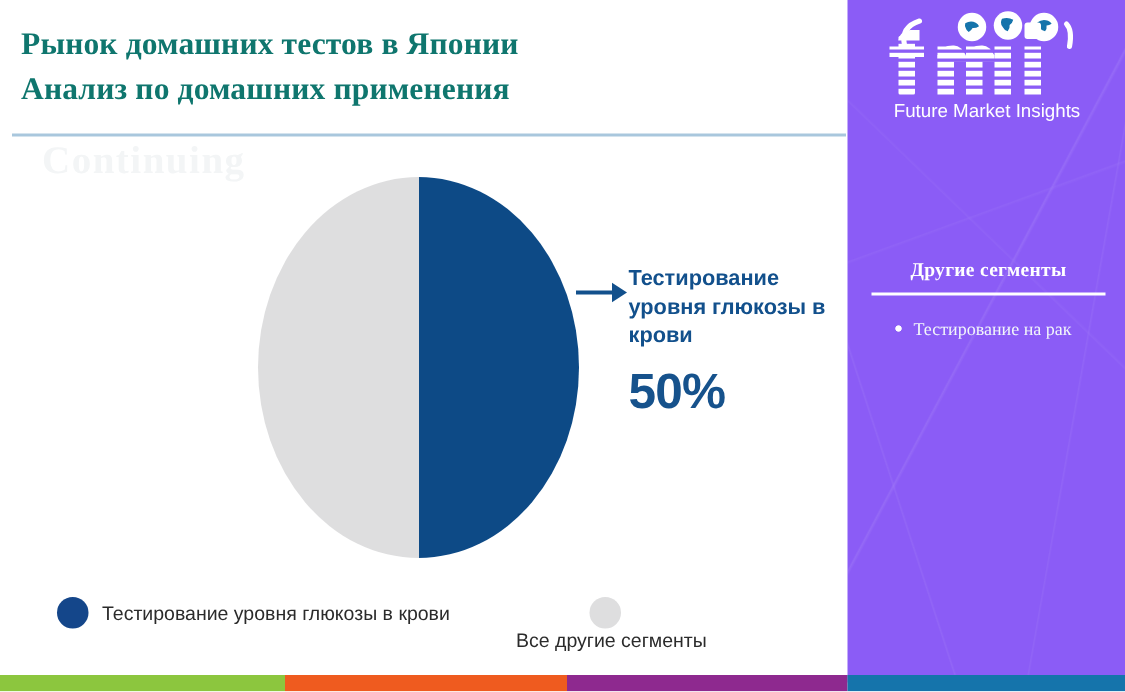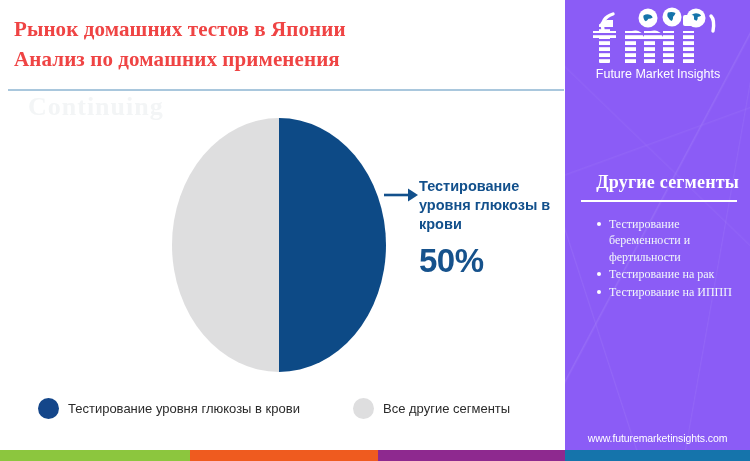--- a/index.html
+++ b/index.html
@@ -26,7 +26,7 @@
     font-weight: bold;
     font-size: 21px;
     line-height: 30px;
-    color: #ef4444;
+    color: #0f766e;
     letter-spacing: 0.1px;
   }
   #header-title .title-line { display: block; white-space: nowrap; }

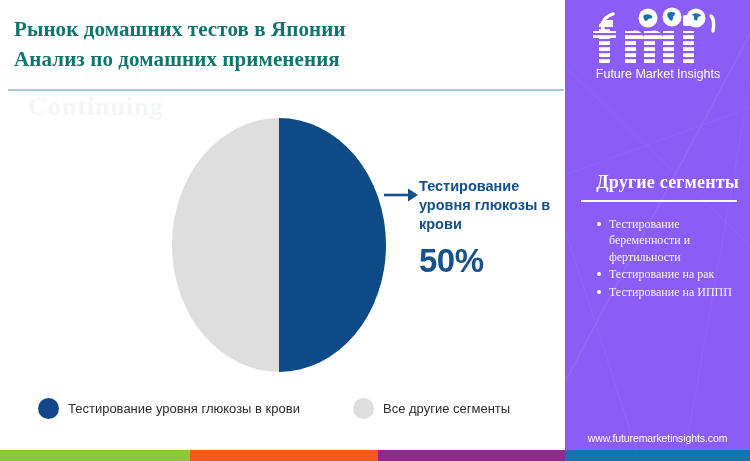--- a/index.html
+++ b/index.html
@@ -96,8 +96,8 @@
   #other-seg-title {
     font-family: "Liberation Serif", serif;
     font-weight: bold;
-    font-size: 18px;
-    text-align: right;
+    font-size: 13px;
+    text-align: center;
     color: #ffffff;
     letter-spacing: 0.2px;
   }

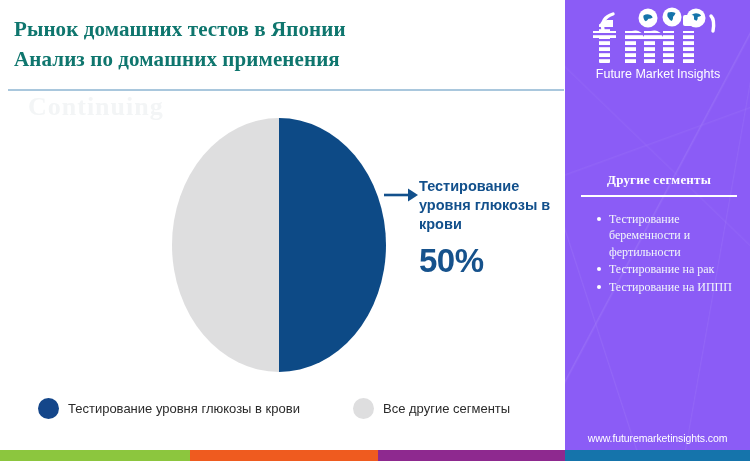--- a/index.html
+++ b/index.html
@@ -333,7 +333,6 @@
       <ul id="other-seg-list">
         <li>
           <span class="bullet-dot"></span>
-          <span>Тестирование беременности и фертильности</span>
         </li>
         <li>
           <span class="bullet-dot"></span>

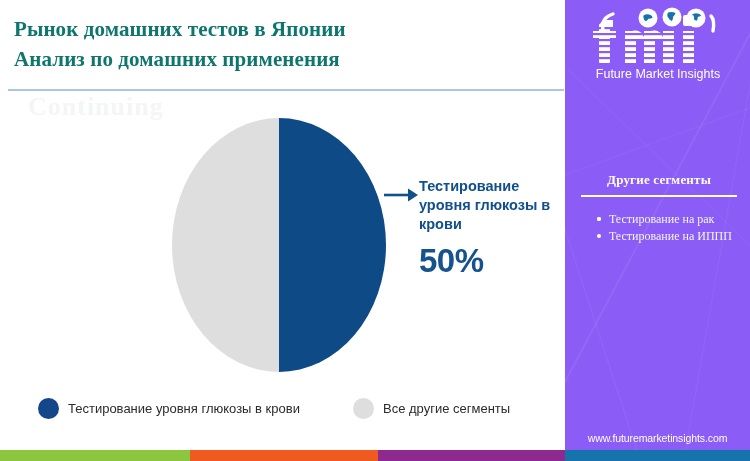--- a/index.html
+++ b/index.html
@@ -338,10 +338,6 @@
           <span class="bullet-dot"></span>
           <span>Тестирование на рак</span>
         </li>
-        <li>
-          <span class="bullet-dot"></span>
-          <span>Тестирование на ИППП</span>
-        </li>
       </ul>
     </div>
 

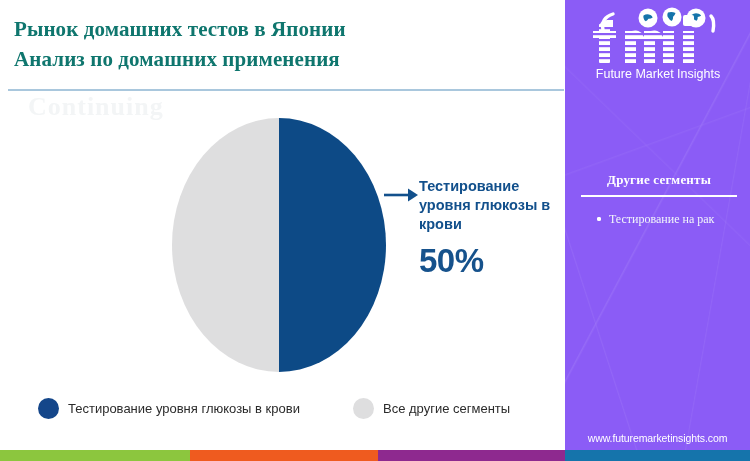--- a/index.html
+++ b/index.html
@@ -216,7 +216,7 @@
     color: #2b2b2b;
   }
   #legend-item-primary { left: 0; z-index: 1; }
-  #legend-item-other   { left: 315px; z-index: 2; }
+  #legend-item-other   { left: 297px; z-index: 2; flex-direction: column; }
 
   
   #bottom-bar {

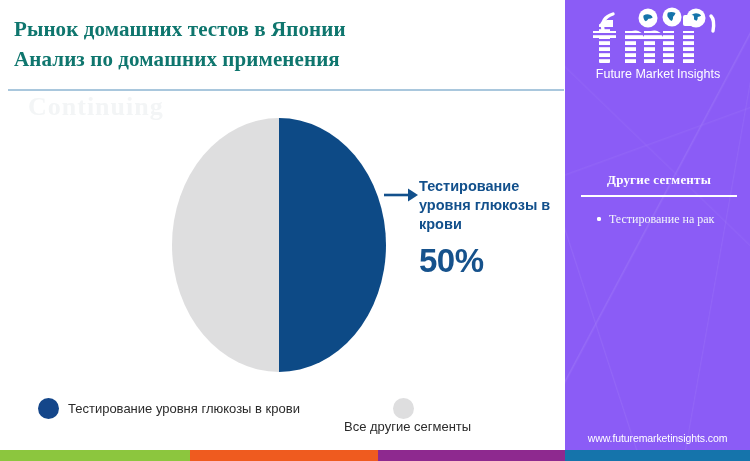--- a/index.html
+++ b/index.html
@@ -341,7 +341,6 @@
       </ul>
     </div>
 
-    <div id="footer-url">www.futuremarketinsights.com</div>
   </div>
 
   <div id="bottom-bar">

